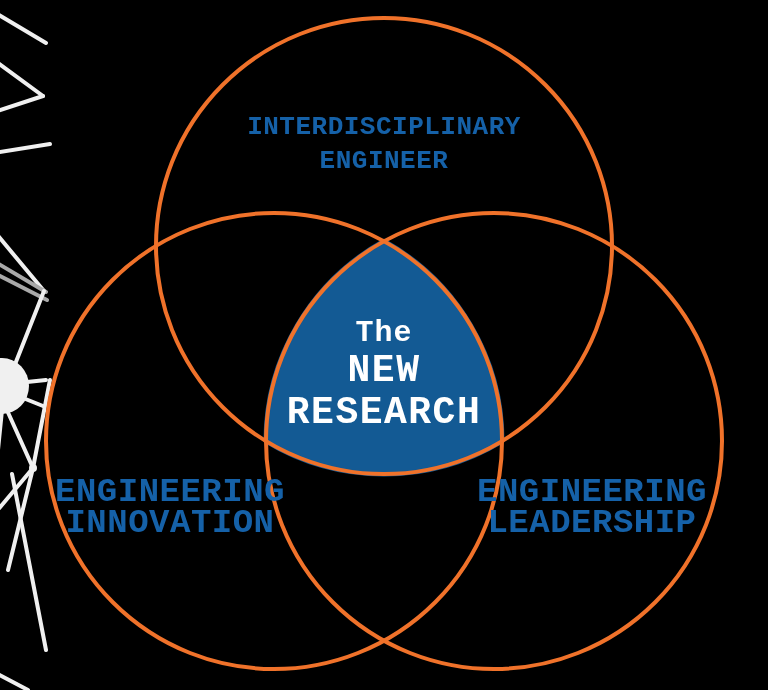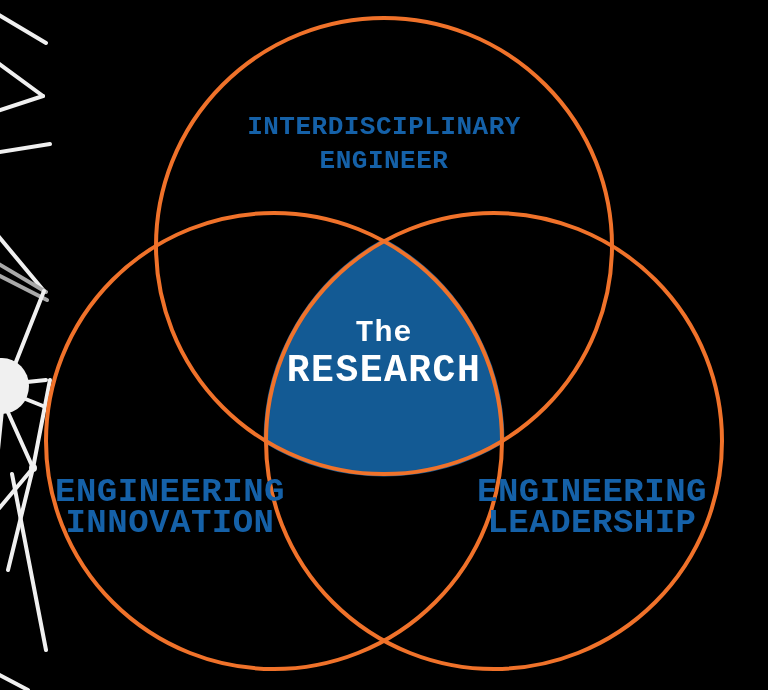--- a/index.html
+++ b/index.html
@@ -113,6 +113,7 @@
 
   <div class="center-badge-text">
     <div class="the-line">The</div>
+    <div class="big-line">NEW</div>
     <div class="big-line">RESEARCH</div>
   </div>
 

